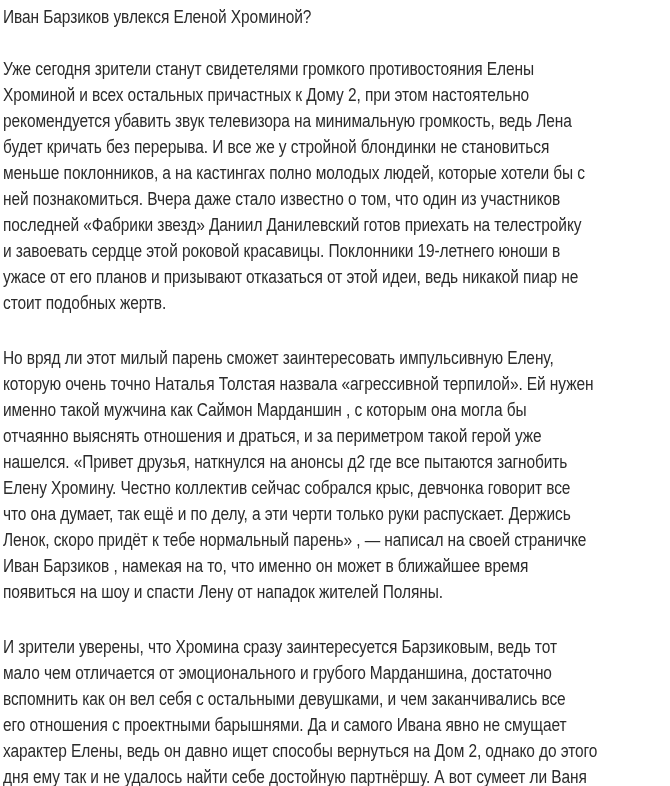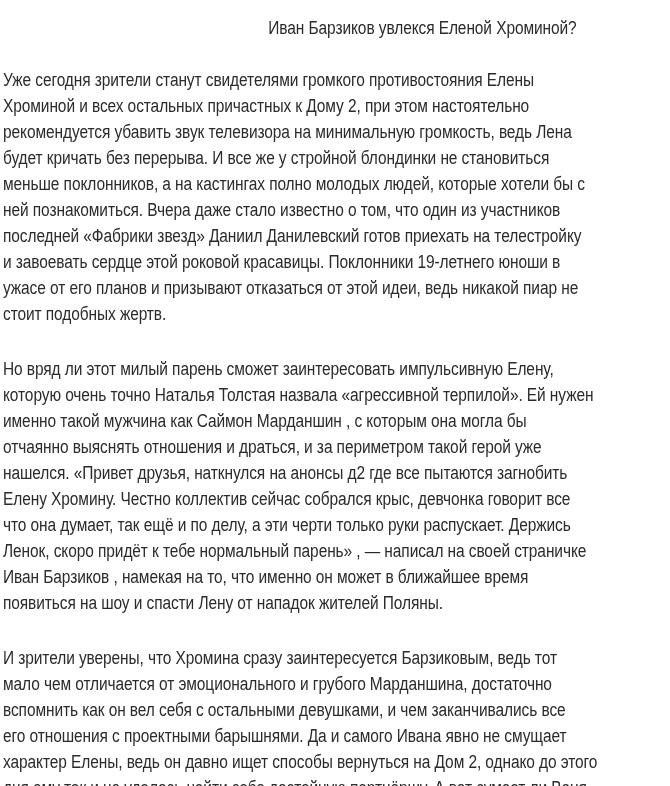--- a/index.html
+++ b/index.html
@@ -14,7 +14,7 @@
     font-size: 18px;
     line-height: 26px;
   }
-  .title { margin: 15px 0 0 0; font-weight: normal; font-size: 18px; line-height: 26px; text-align: right; }
+  .title { margin: 4px 0 0 0; font-weight: normal; font-size: 18px; line-height: 26px; }
   .para { margin: 29px 1px 0 0; }
   .para.first { margin-top: 26px; }
   .line {

